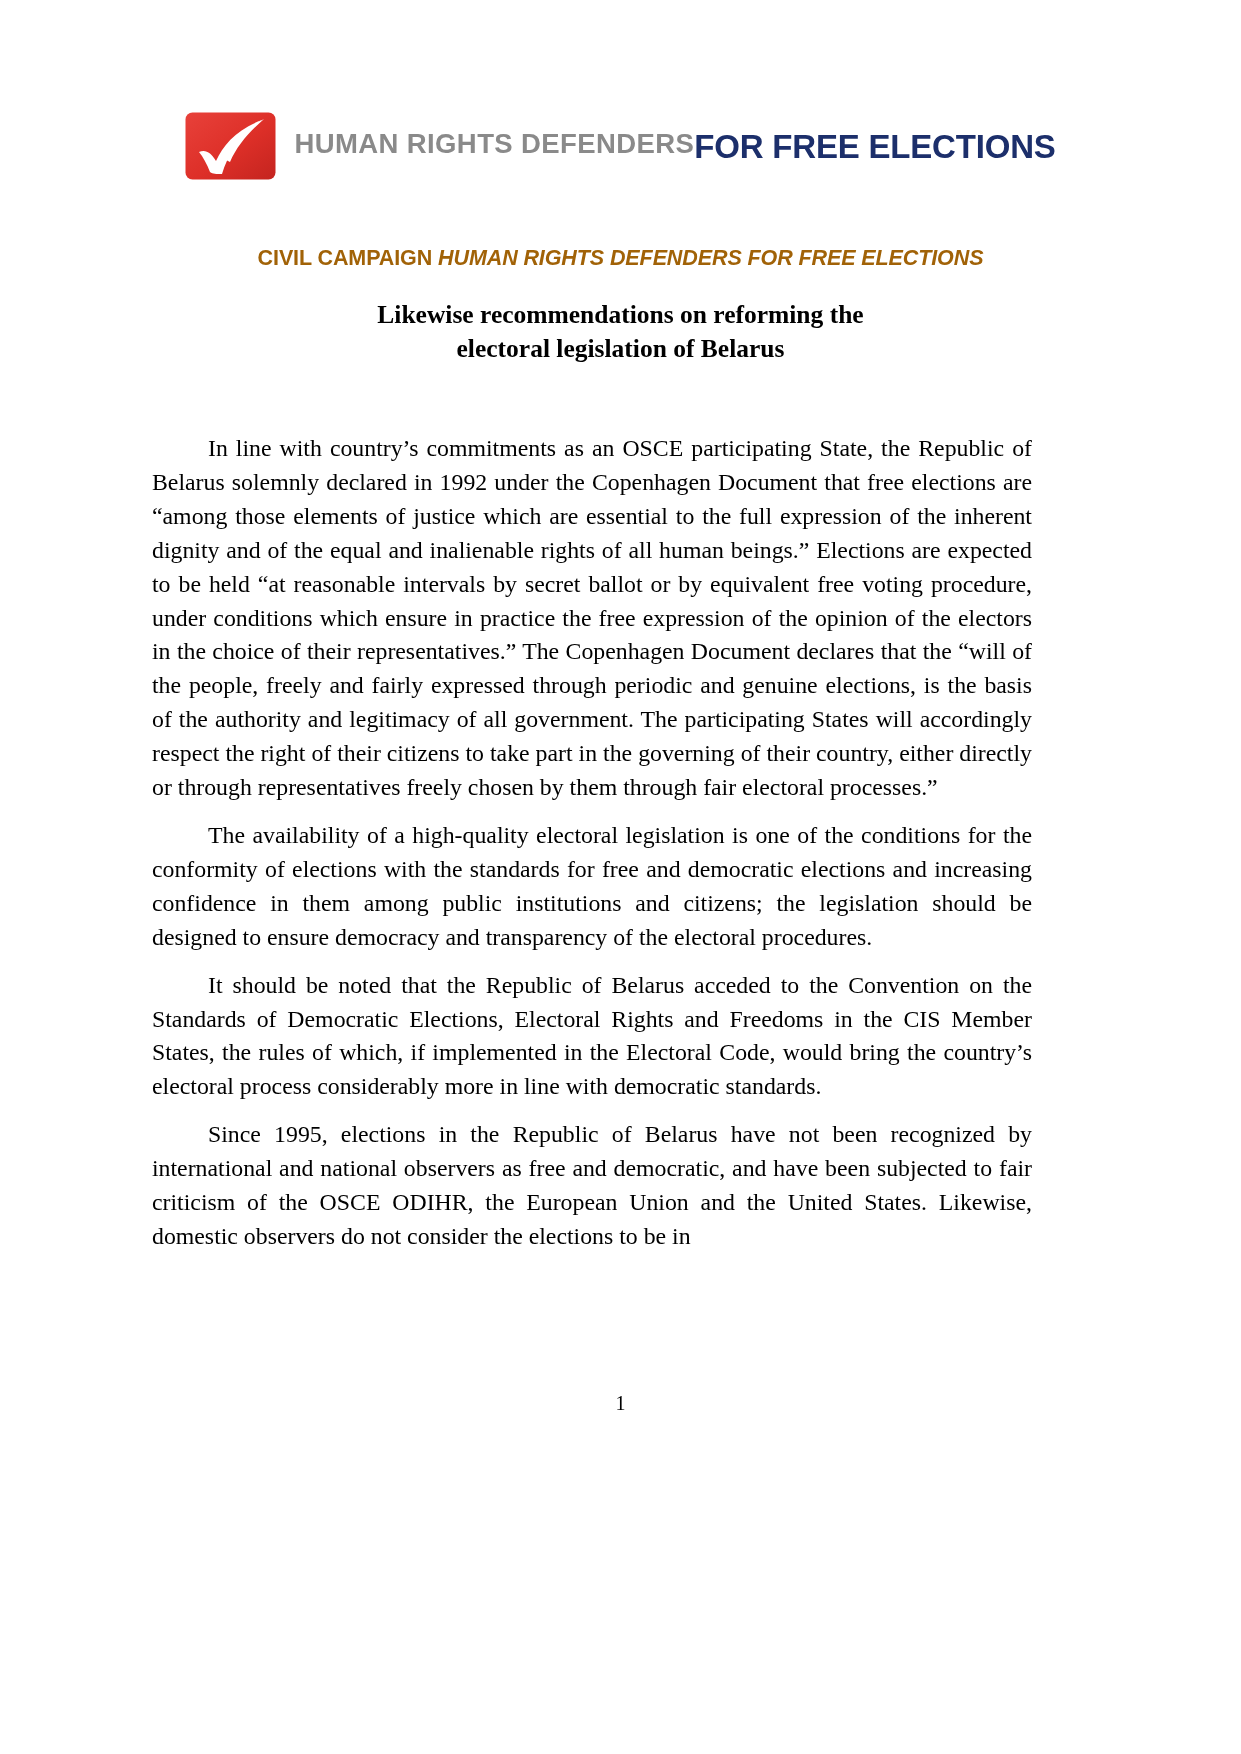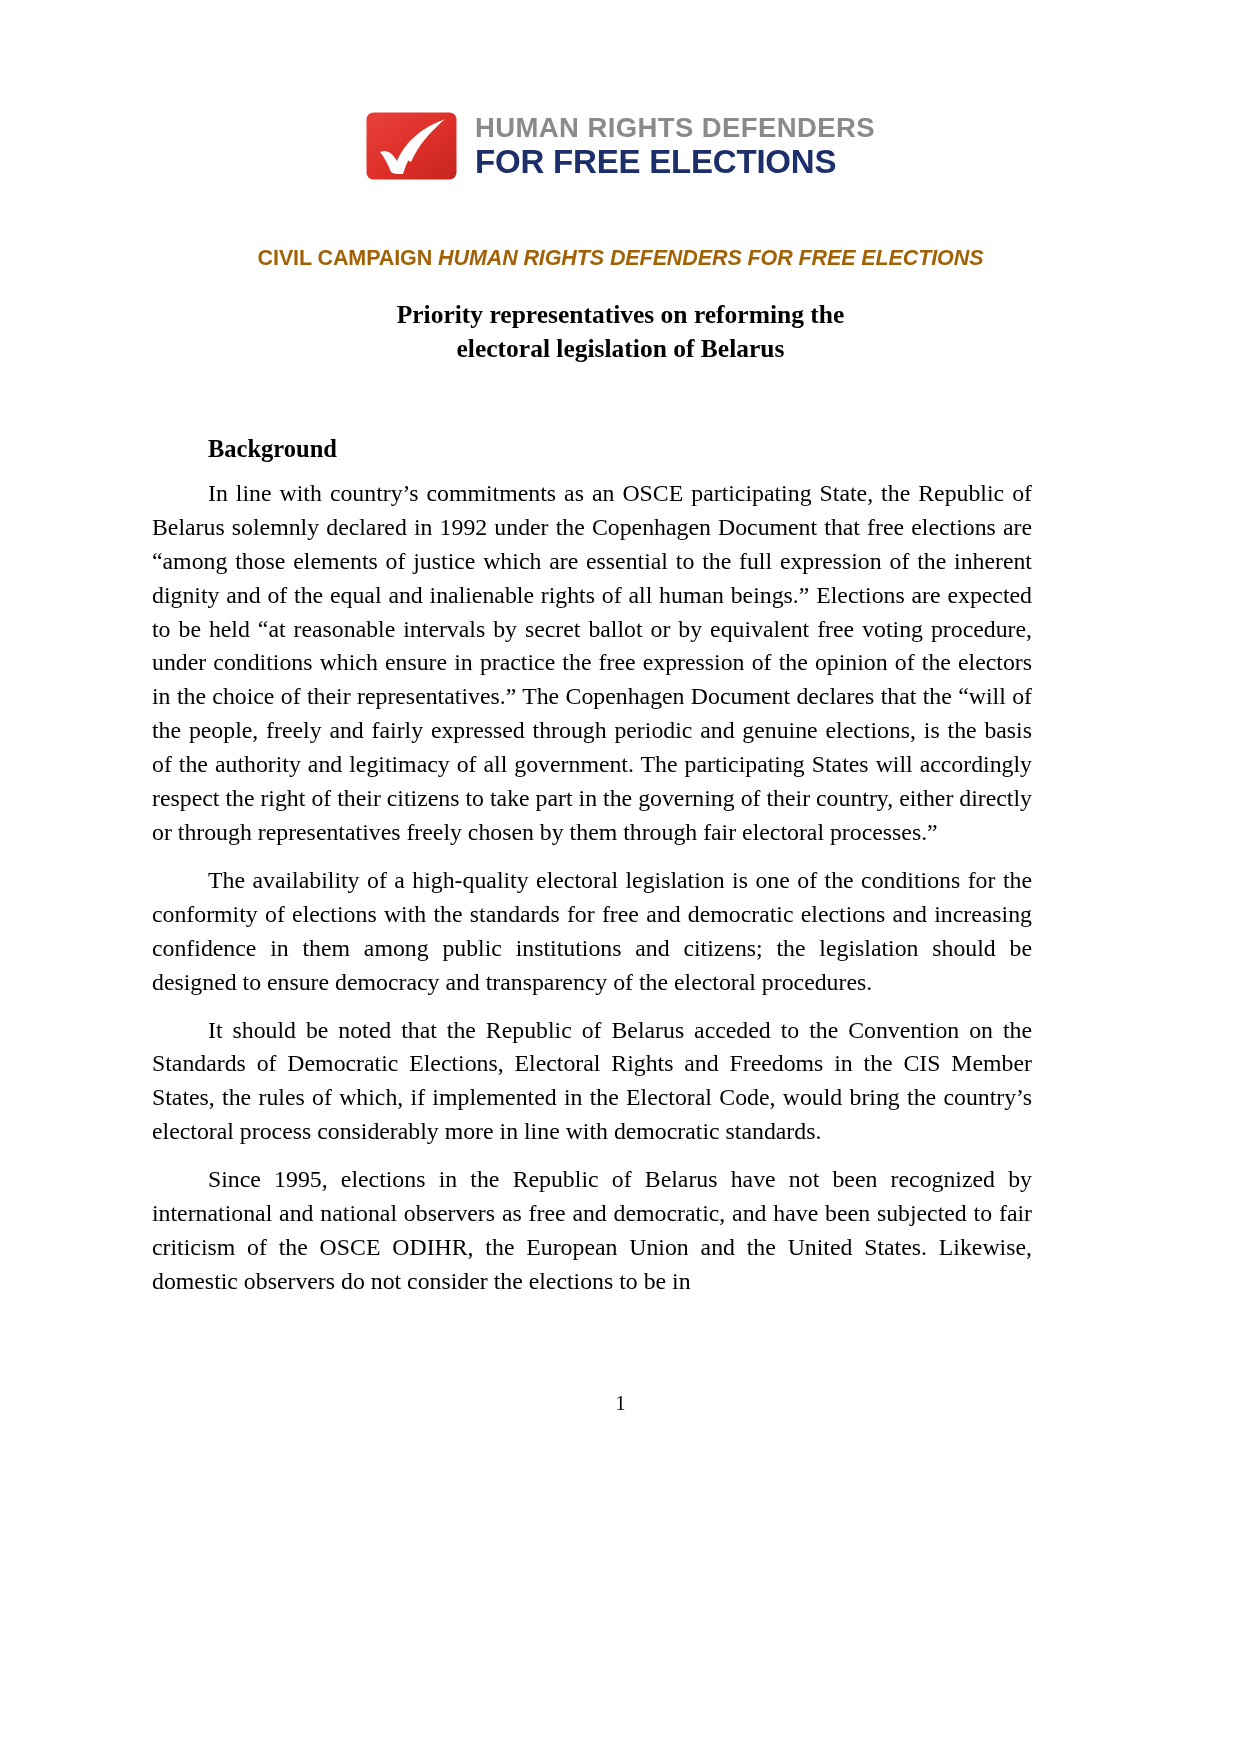--- a/index.html
+++ b/index.html
@@ -41,7 +41,7 @@
   }
   .logo-wordmark {
     display: flex;
-    flex-direction: column;
+    flex-direction: row;
     justify-content: center;
     line-height: 1;
   }

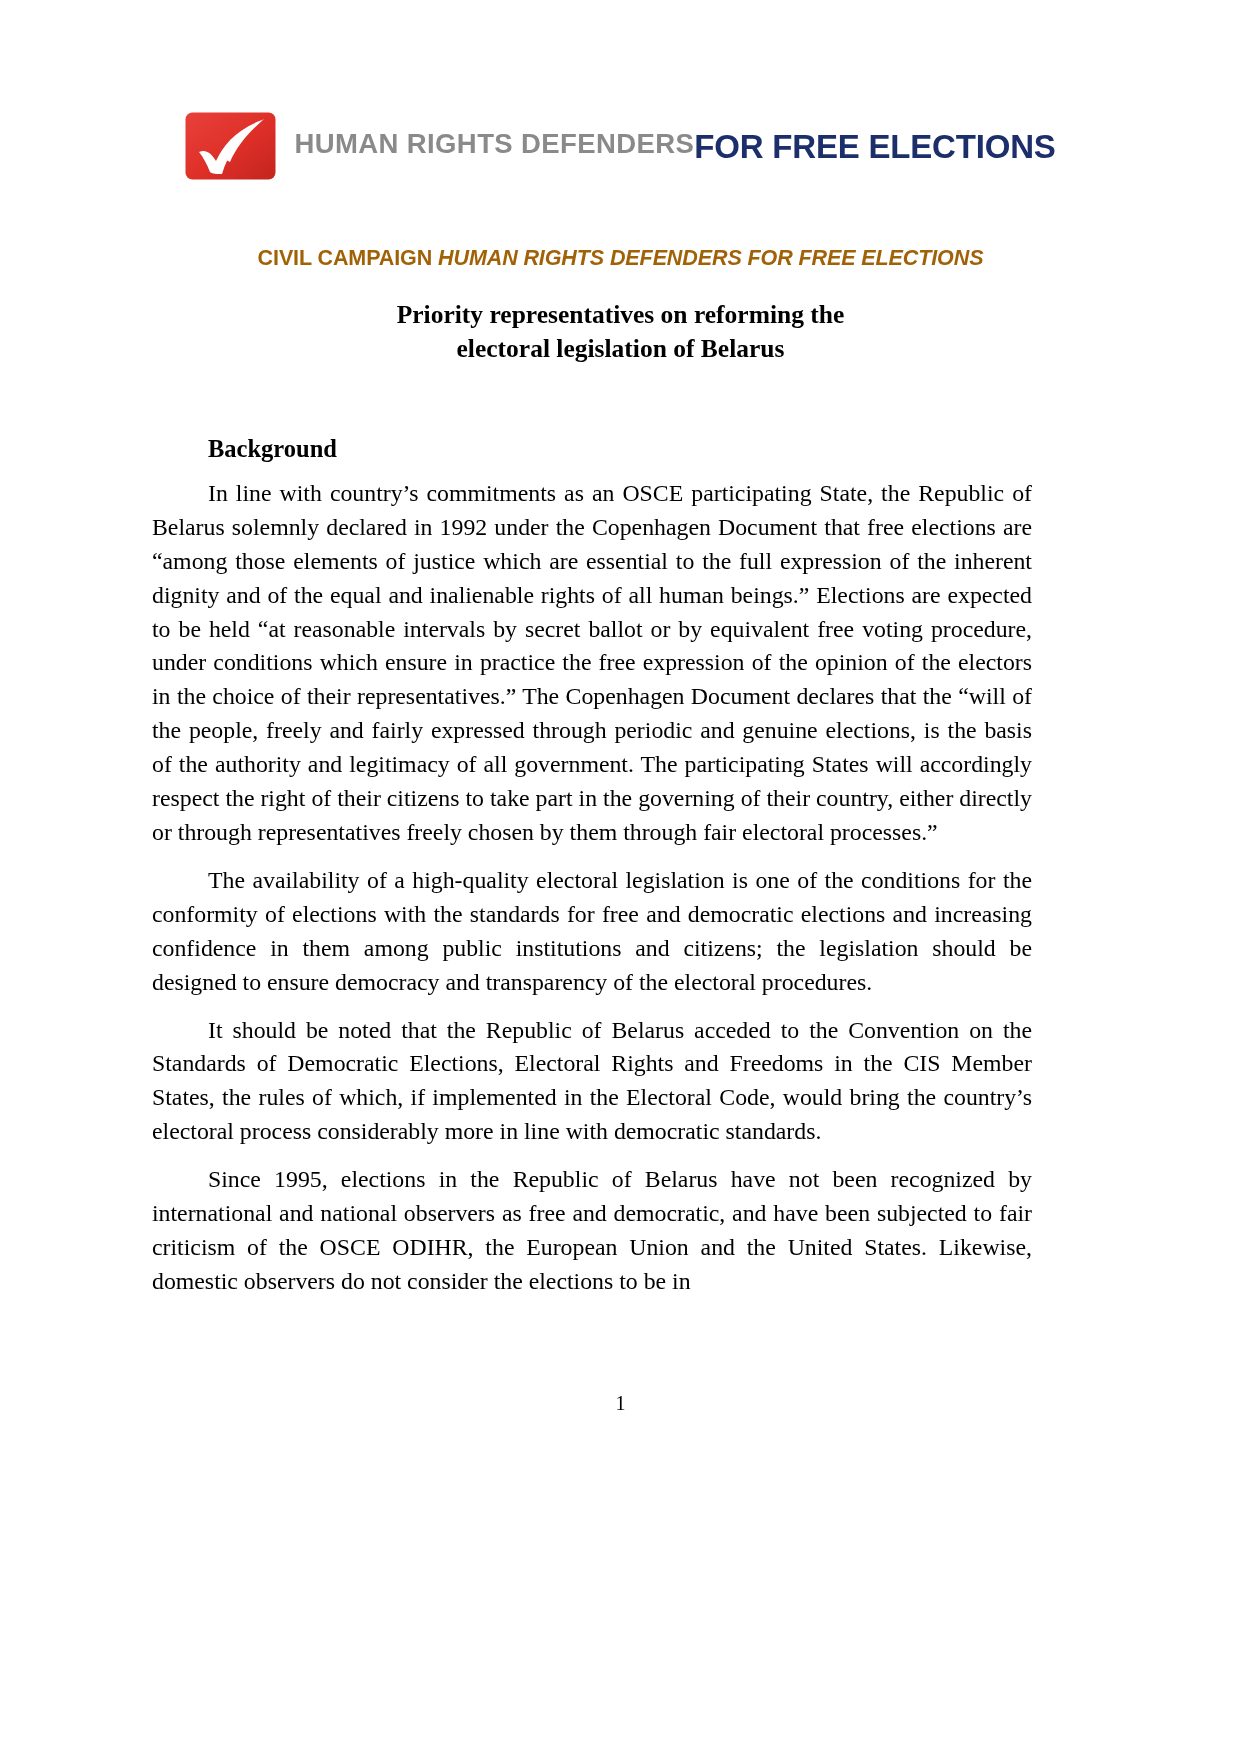--- a/index.html
+++ b/index.html
@@ -165,7 +165,7 @@
   <div class="campaign-line"><span>CIVIL CAMPAIGN </span><span class="italic-part">HUMAN RIGHTS DEFENDERS FOR FREE ELECTIONS</span></div>
 
   <div class="doc-title">
-    <div>Priority representatives on reforming the</div>
+    <div>Likewise recommendations on reforming the</div>
     <div>electoral legislation of Belarus</div>
   </div>
 

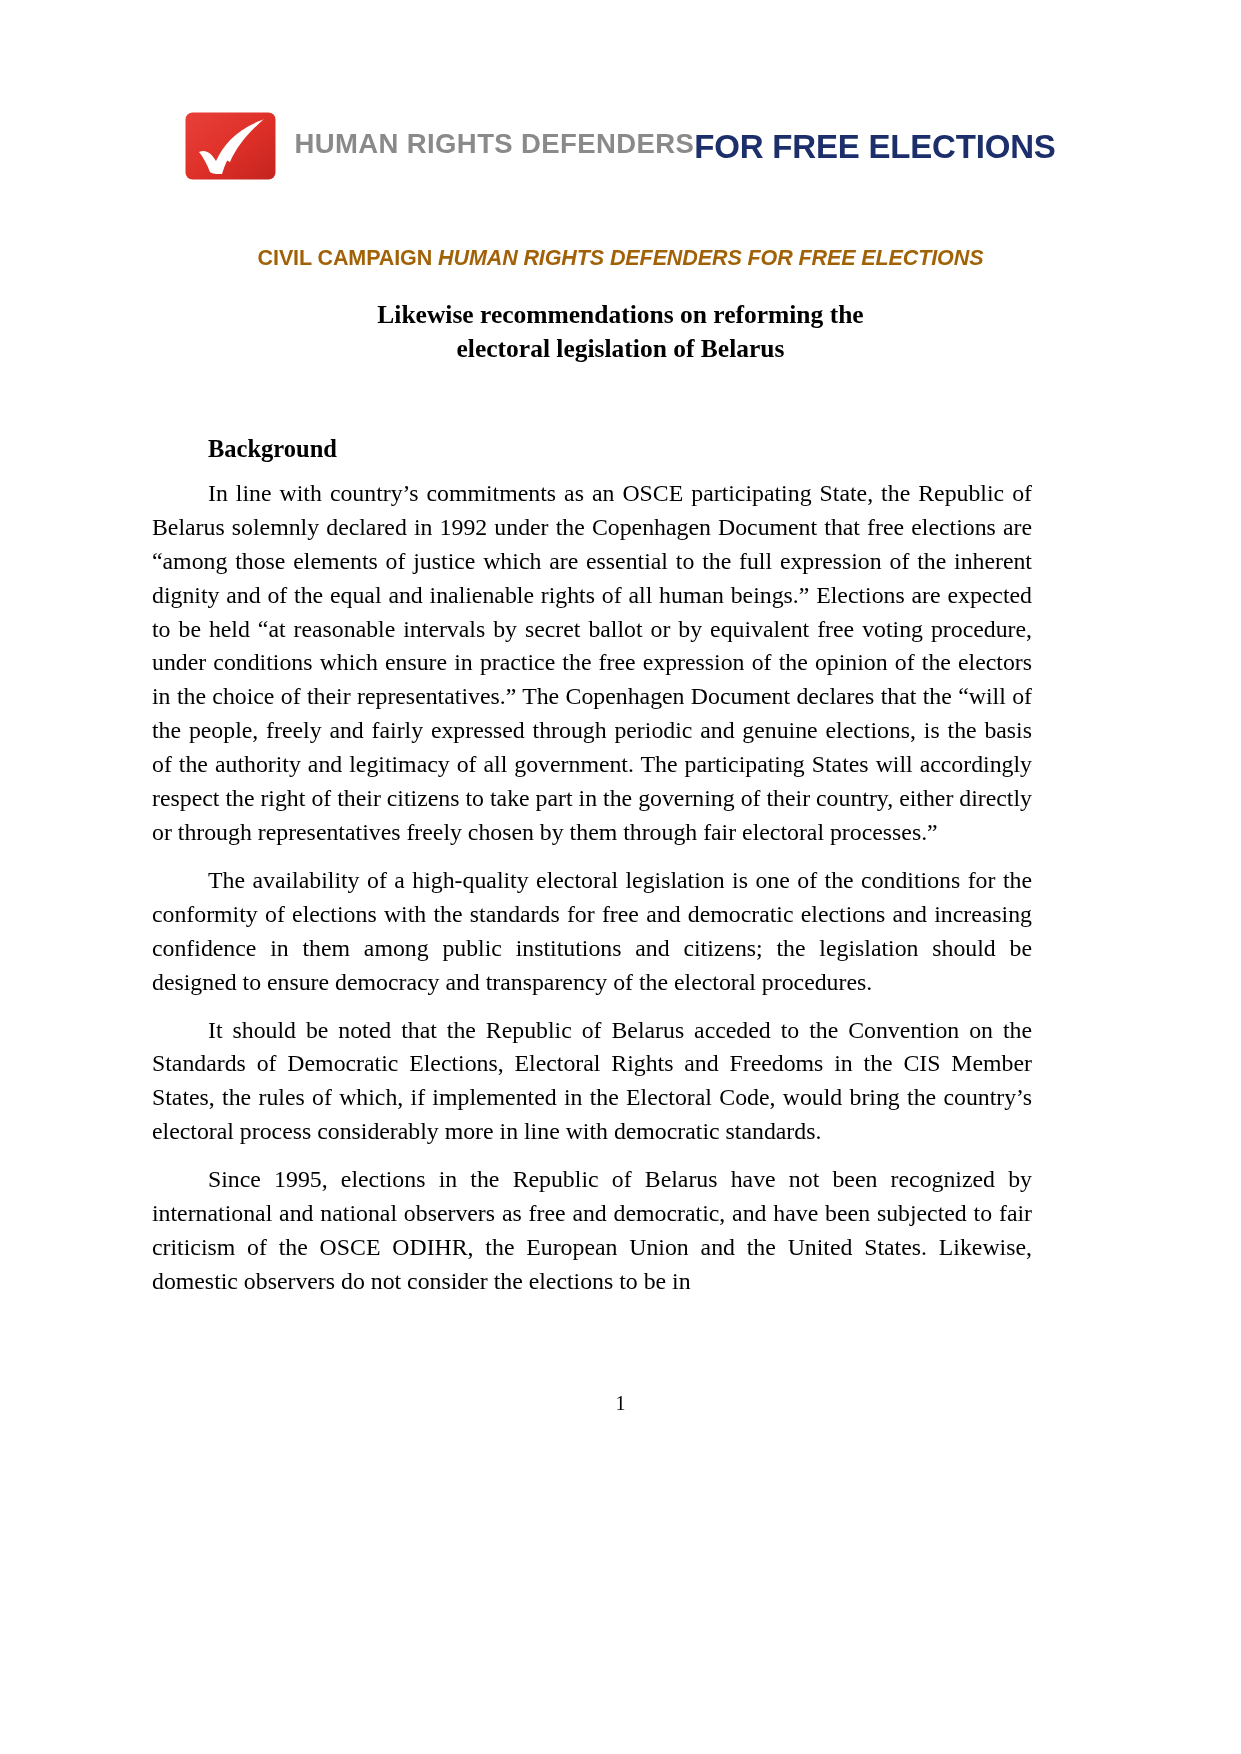--- a/index.html
+++ b/index.html
@@ -170,7 +170,6 @@
   </div>
 
   <div class="content">
-    <div class="section-heading">Background</div>
     <p class="para">In line with country’s commitments as an OSCE participating State, the Republic of Belarus solemnly declared in 1992 under the Copenhagen Document that free elections are “among those elements of justice which are essential to the full expression of the inherent dignity and of the equal and inalienable rights of all human beings.” Elections are expected to be held “at reasonable intervals by secret ballot or by equivalent free voting procedure, under conditions which ensure in practice the free expression of the opinion of the electors in the choice of their representatives.” The Copenhagen Document declares that the “will of the people, freely and fairly expressed through periodic and genuine elections, is the basis of the authority and legitimacy of all government. The participating States will accordingly respect the right of their citizens to take part in the governing of their country, either directly or through representatives freely chosen by them through fair electoral processes.”</p>
     <p class="para">The availability of a high-quality electoral legislation is one of the conditions for the conformity of elections with the standards for free and democratic elections and increasing confidence in them among public institutions and citizens; the legislation should be designed to ensure democracy and transparency of the electoral procedures.</p>
     <p class="para">It should be noted that the Republic of Belarus acceded to the Convention on the Standards of Democratic Elections, Electoral Rights and Freedoms in the CIS Member States, the rules of which, if implemented in the Electoral Code, would bring the country’s electoral process considerably more in line with democratic standards.</p>

